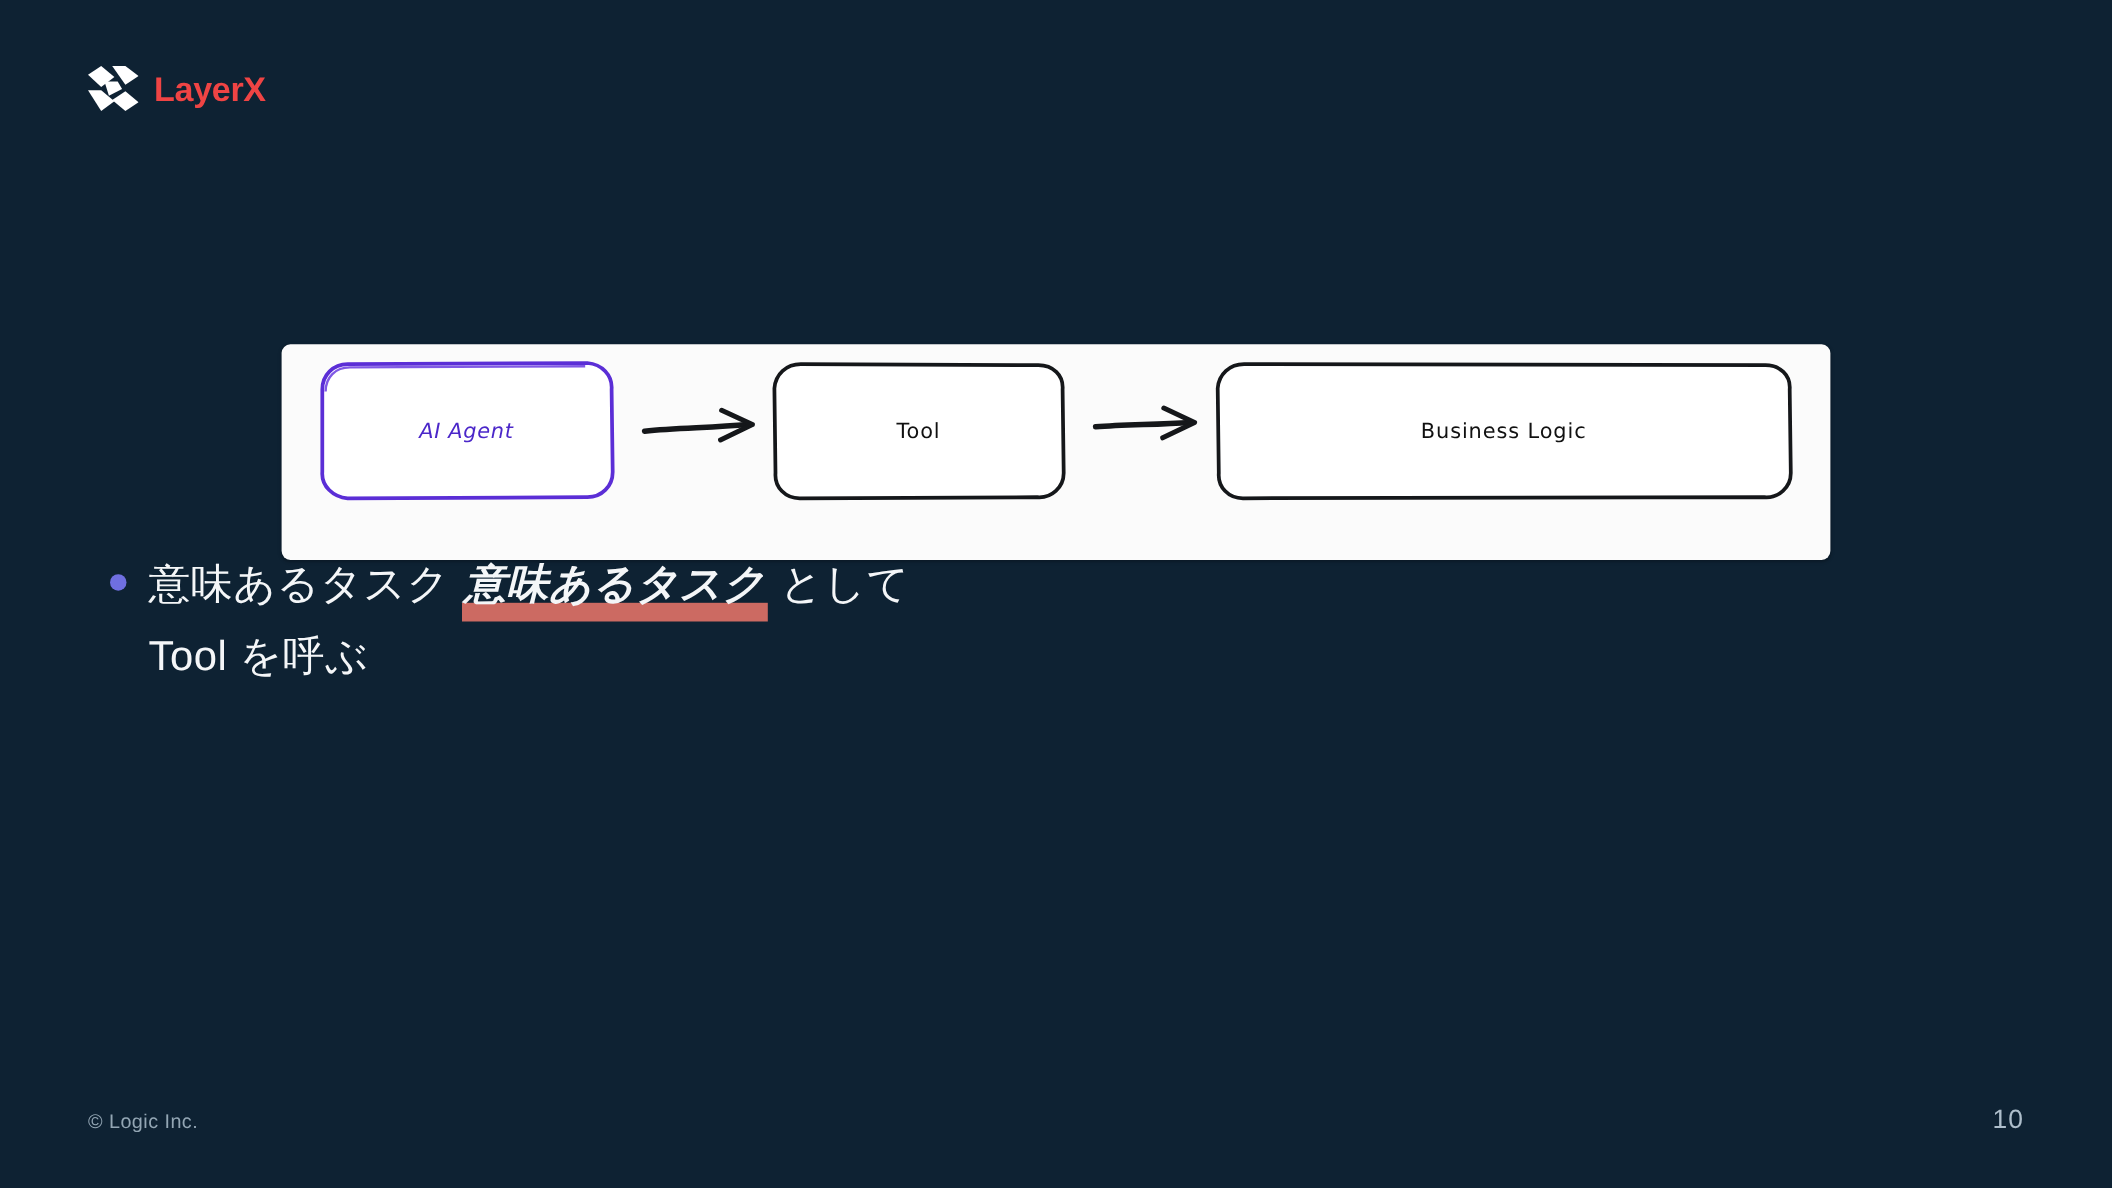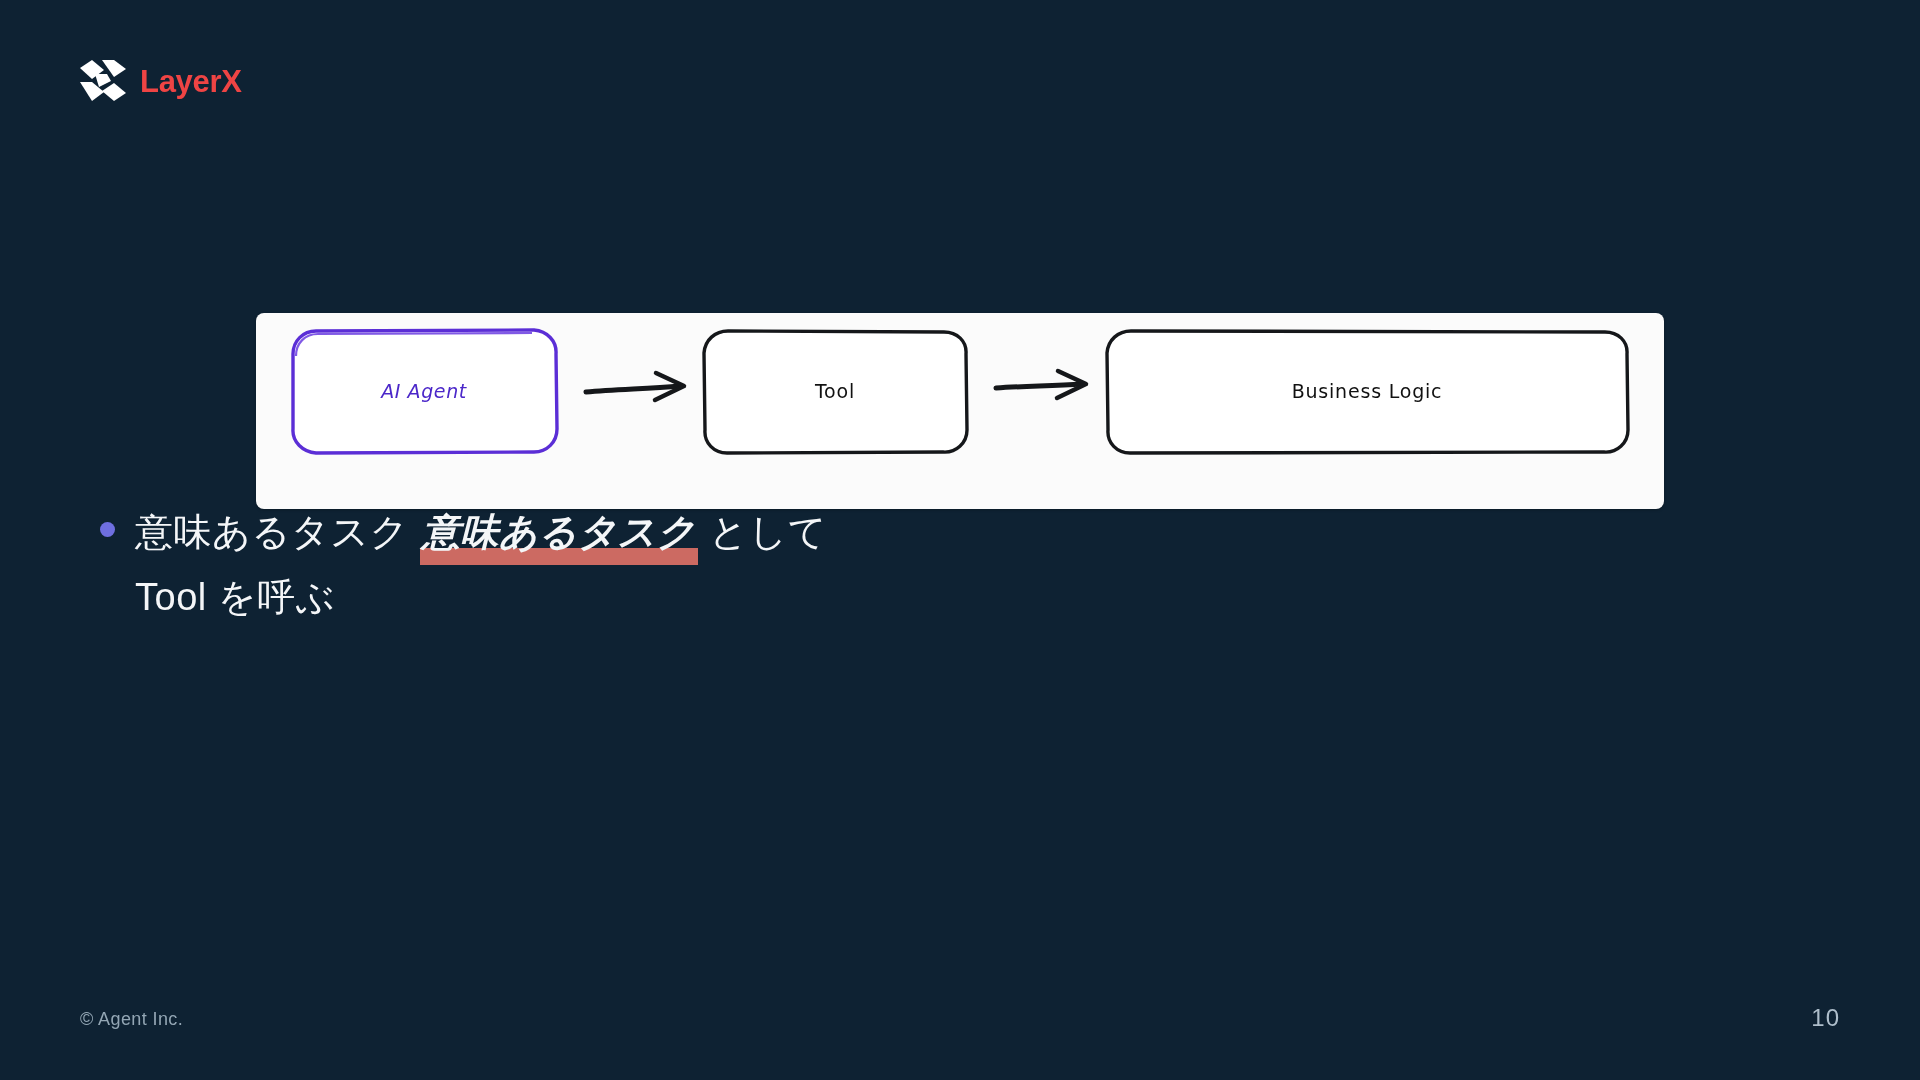--- a/index.html
+++ b/index.html
@@ -214,7 +214,7 @@
     </div>
   </div>
 
-  <div id="footer-copy">© Agent Inc.</div>
+  <div id="footer-copy">© Logic Inc.</div>
   <div id="page-number">10</div>
 
 </div>

